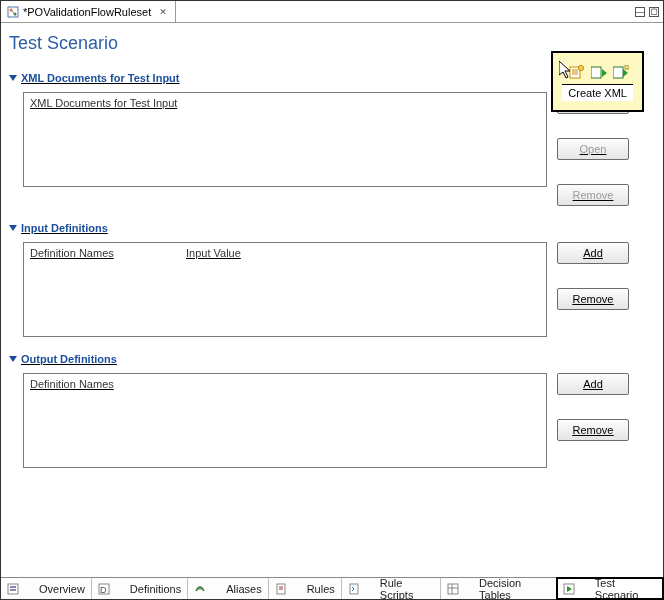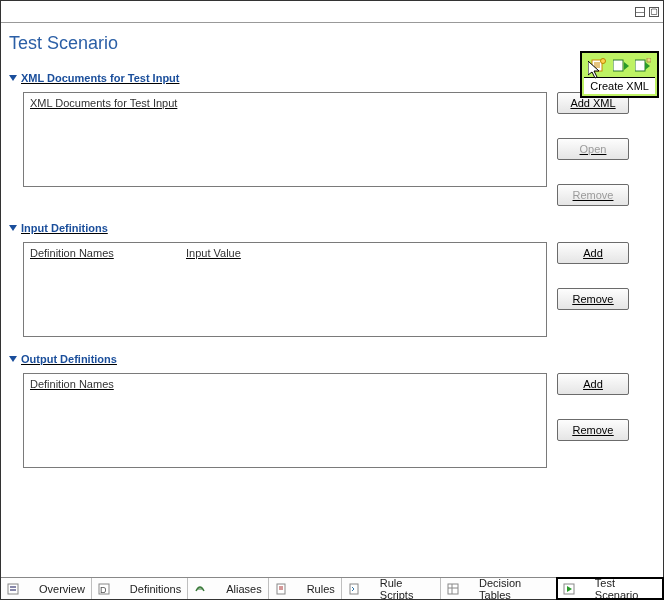--- a/index.html
+++ b/index.html
@@ -185,6 +185,18 @@
 <div class="outer">
 
   <div class="tab-header">
+    <div class="editor-tab">
+      <span class="fileicon">
+        <svg width="12" height="12">
+            <rect x="1" y="1" width="10" height="10" fill="#fff" stroke="#5577aa"></rect>
+            <circle cx="4" cy="4" r="1.5" fill="#e07030"></circle>
+            <circle cx="8" cy="8" r="1.5" fill="#3a7a3a"></circle>
+            <line x1="4" y1="4" x2="8" y2="8" stroke="#888"></line>
+          </svg>
+      </span>
+      <span>*POValidationFlowRuleset</span>
+      <span class="tab-close">✕</span>
+    </div>
     <div class="window-ctrls">
       <div class="wbtn">—</div>
       <div class="wbtn">▢</div>

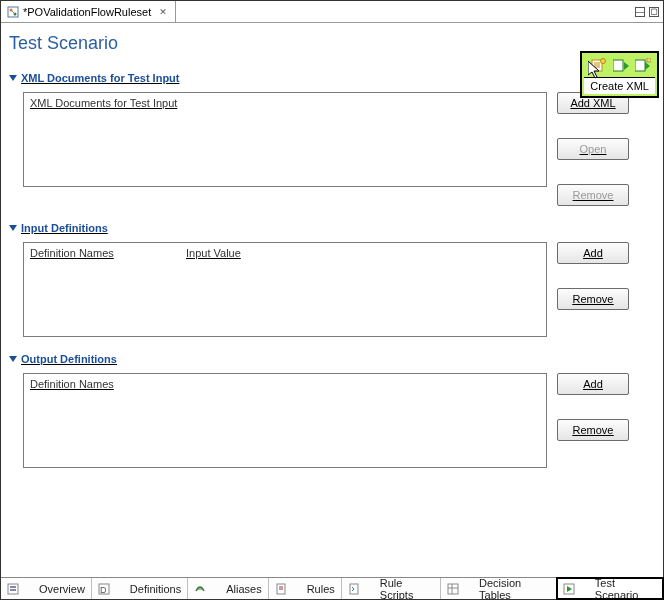--- a/index.html
+++ b/index.html
@@ -127,10 +127,10 @@
   }
   .toolbar-box {
     position: absolute;
-    top: 28px; right: 4px;
+    top: 28px; right: 19px;
     border: 2px solid #000;
-    background: #bef264;
-    padding: 2px;
+    background: #fef9c3;
+    padding: 9px;
   }
   .toolbar-icons {
     display: flex;

